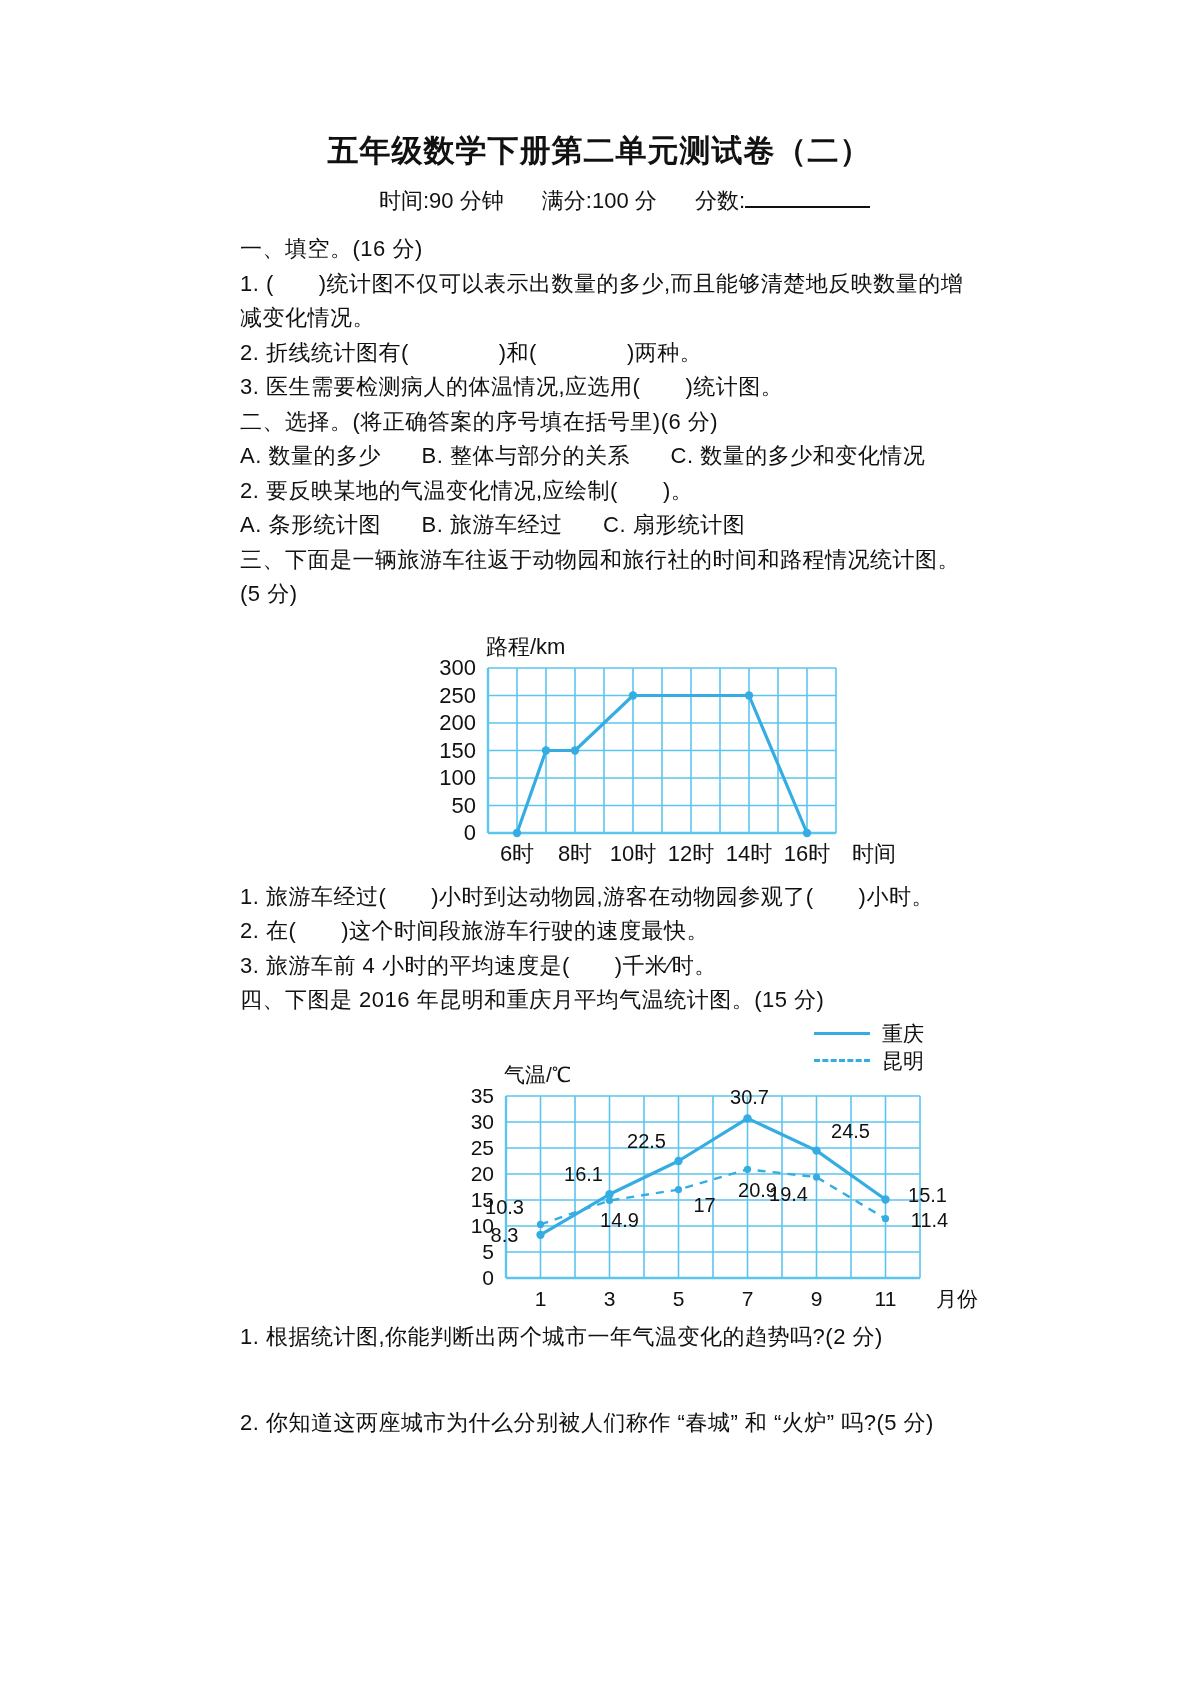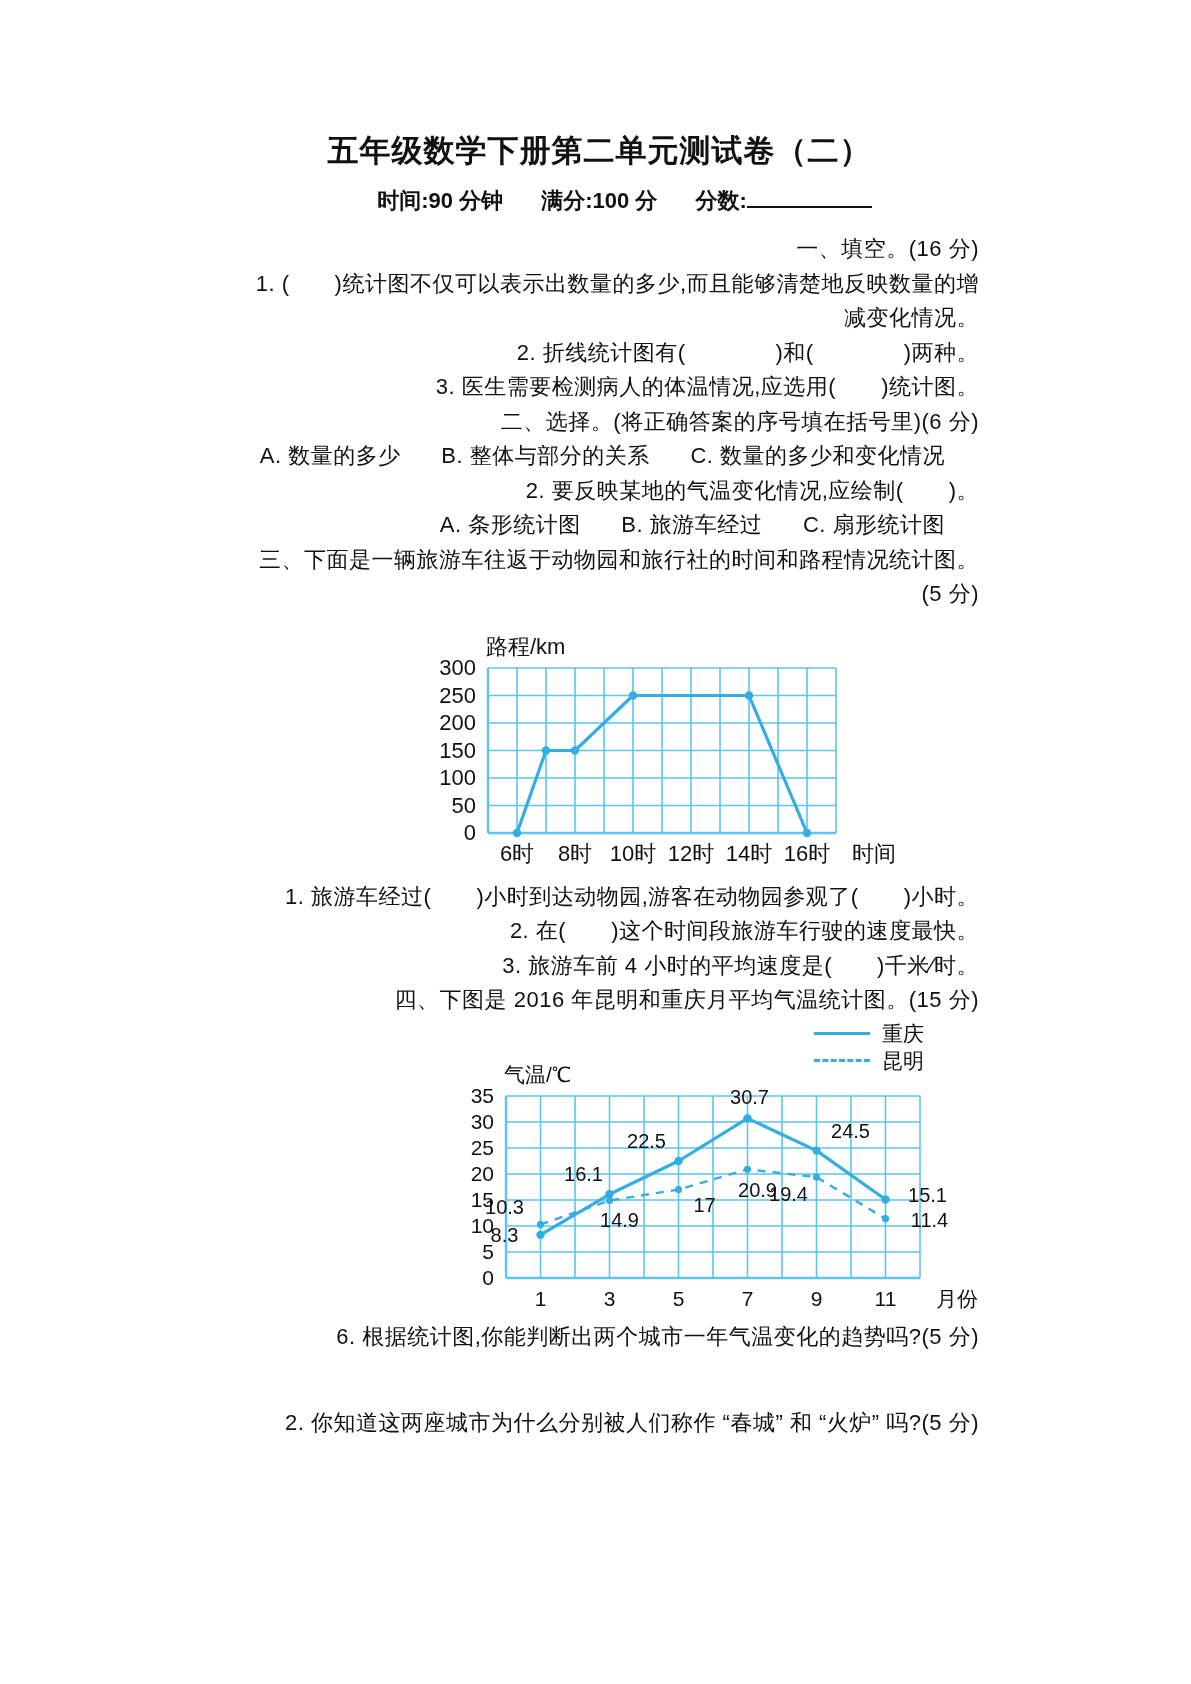--- a/index.html
+++ b/index.html
@@ -27,7 +27,7 @@
     font-size:22px;
     margin:0 0 16px 30px;
   }
-  .paper-meta .meta-part{margin:0 16px;font-weight:bold;}
+  .paper-meta .meta-part{margin:0 16px;}
   .score-blank{
     display:inline-block;
     width:125px;

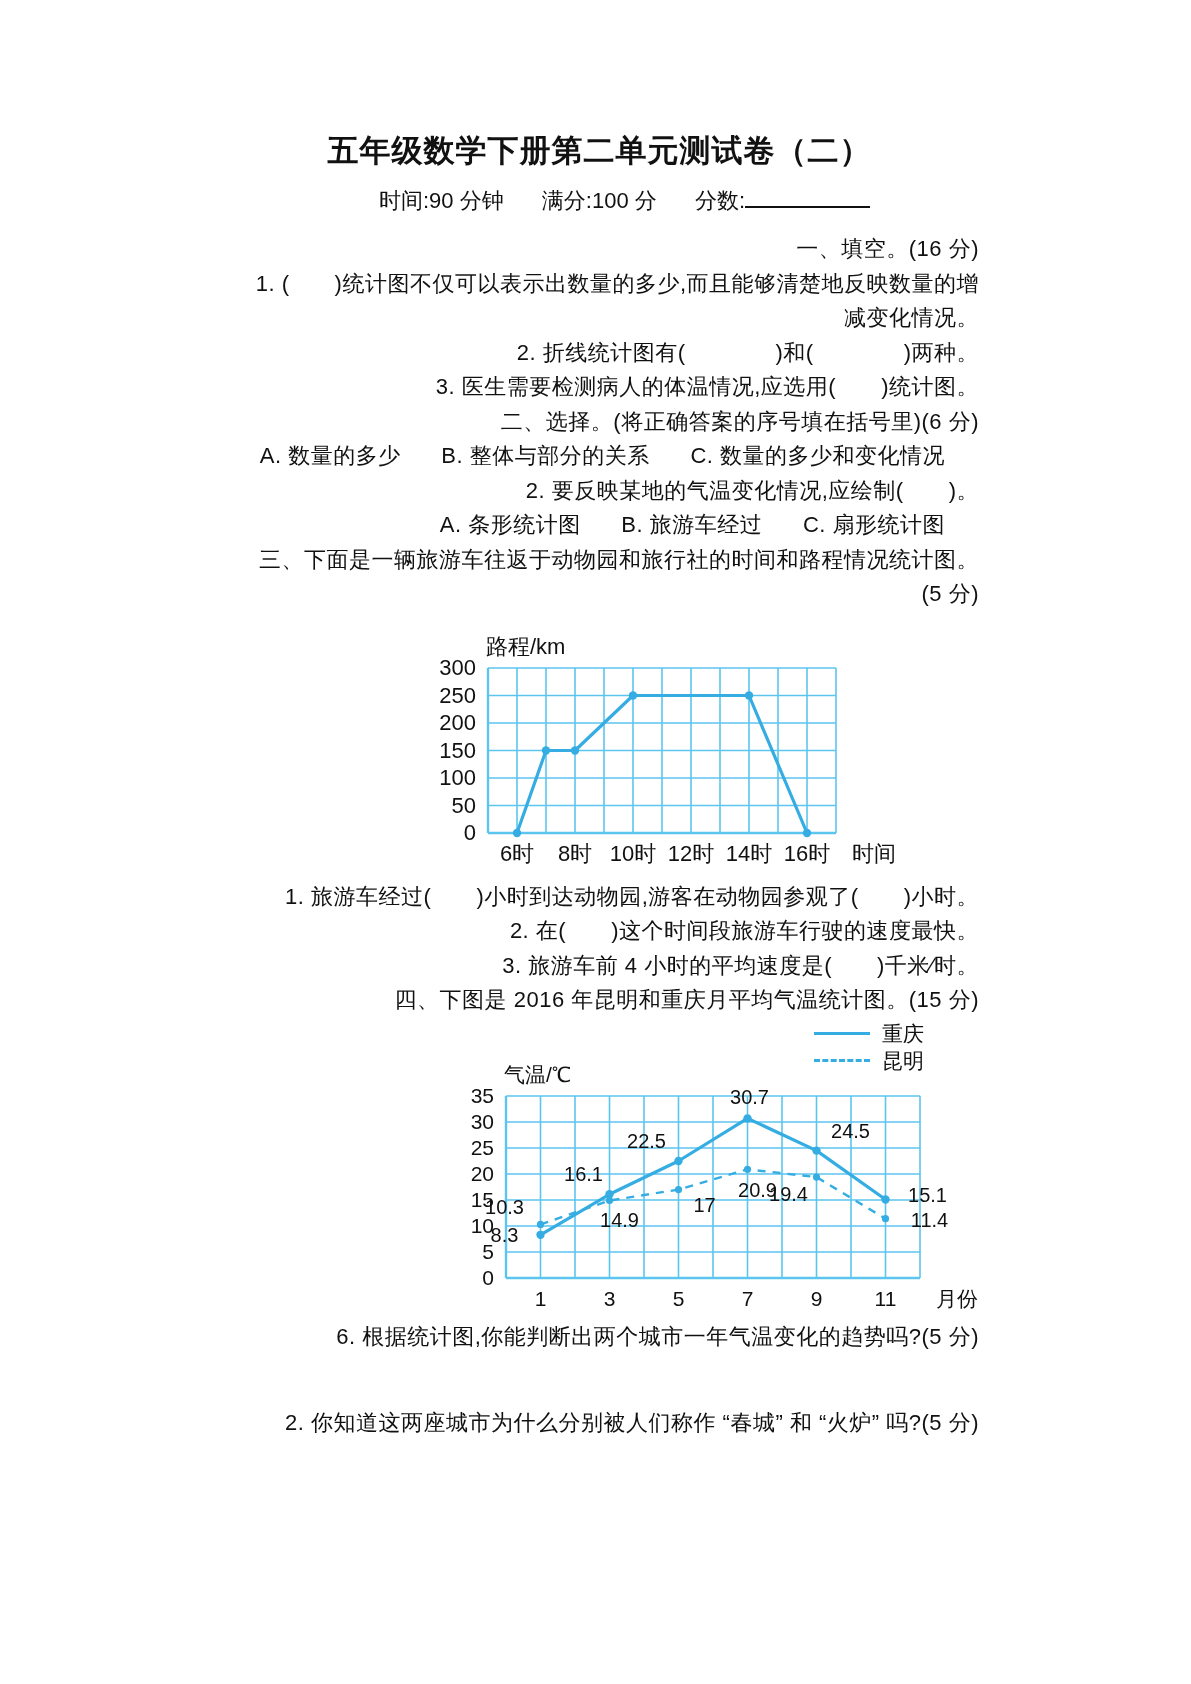--- a/index.html
+++ b/index.html
@@ -40,7 +40,6 @@
     line-height:34.5px;
     margin:0;
     letter-spacing:0.5px;
-    text-align:right;
   }
   .opt{margin-right:34px;}
   .chart-wrap{position:relative;}

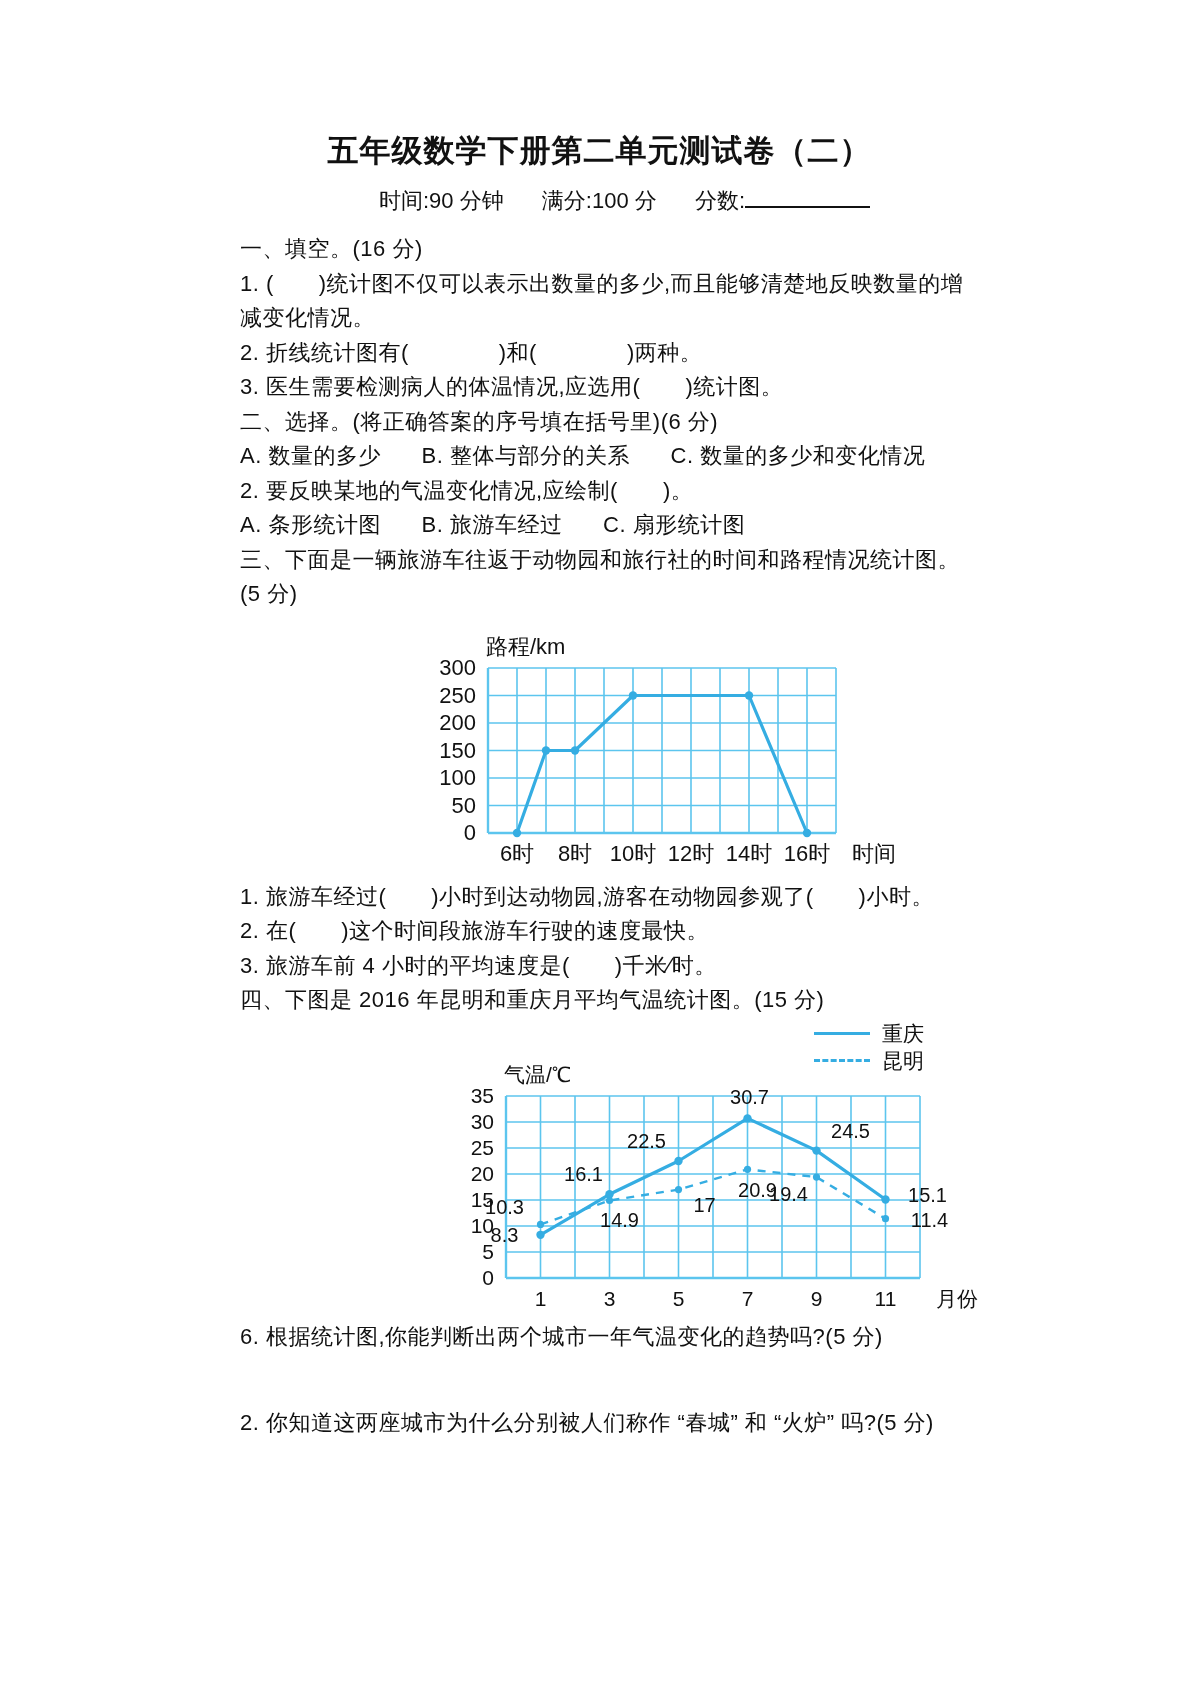--- a/index.html
+++ b/index.html
@@ -226,7 +226,7 @@
       </svg>
   </div>
 
-  <p class="tline">6. 根据统计图,你能判断出两个城市一年气温变化的趋势吗?(5 分)</p>
+  <p class="tline">1. 根据统计图,你能判断出两个城市一年气温变化的趋势吗?(2 分)</p>
   <p class="tline q-gap">2. 你知道这两座城市为什么分别被人们称作 “春城” 和 “火炉” 吗?(5 分)</p>
 
 </div>

